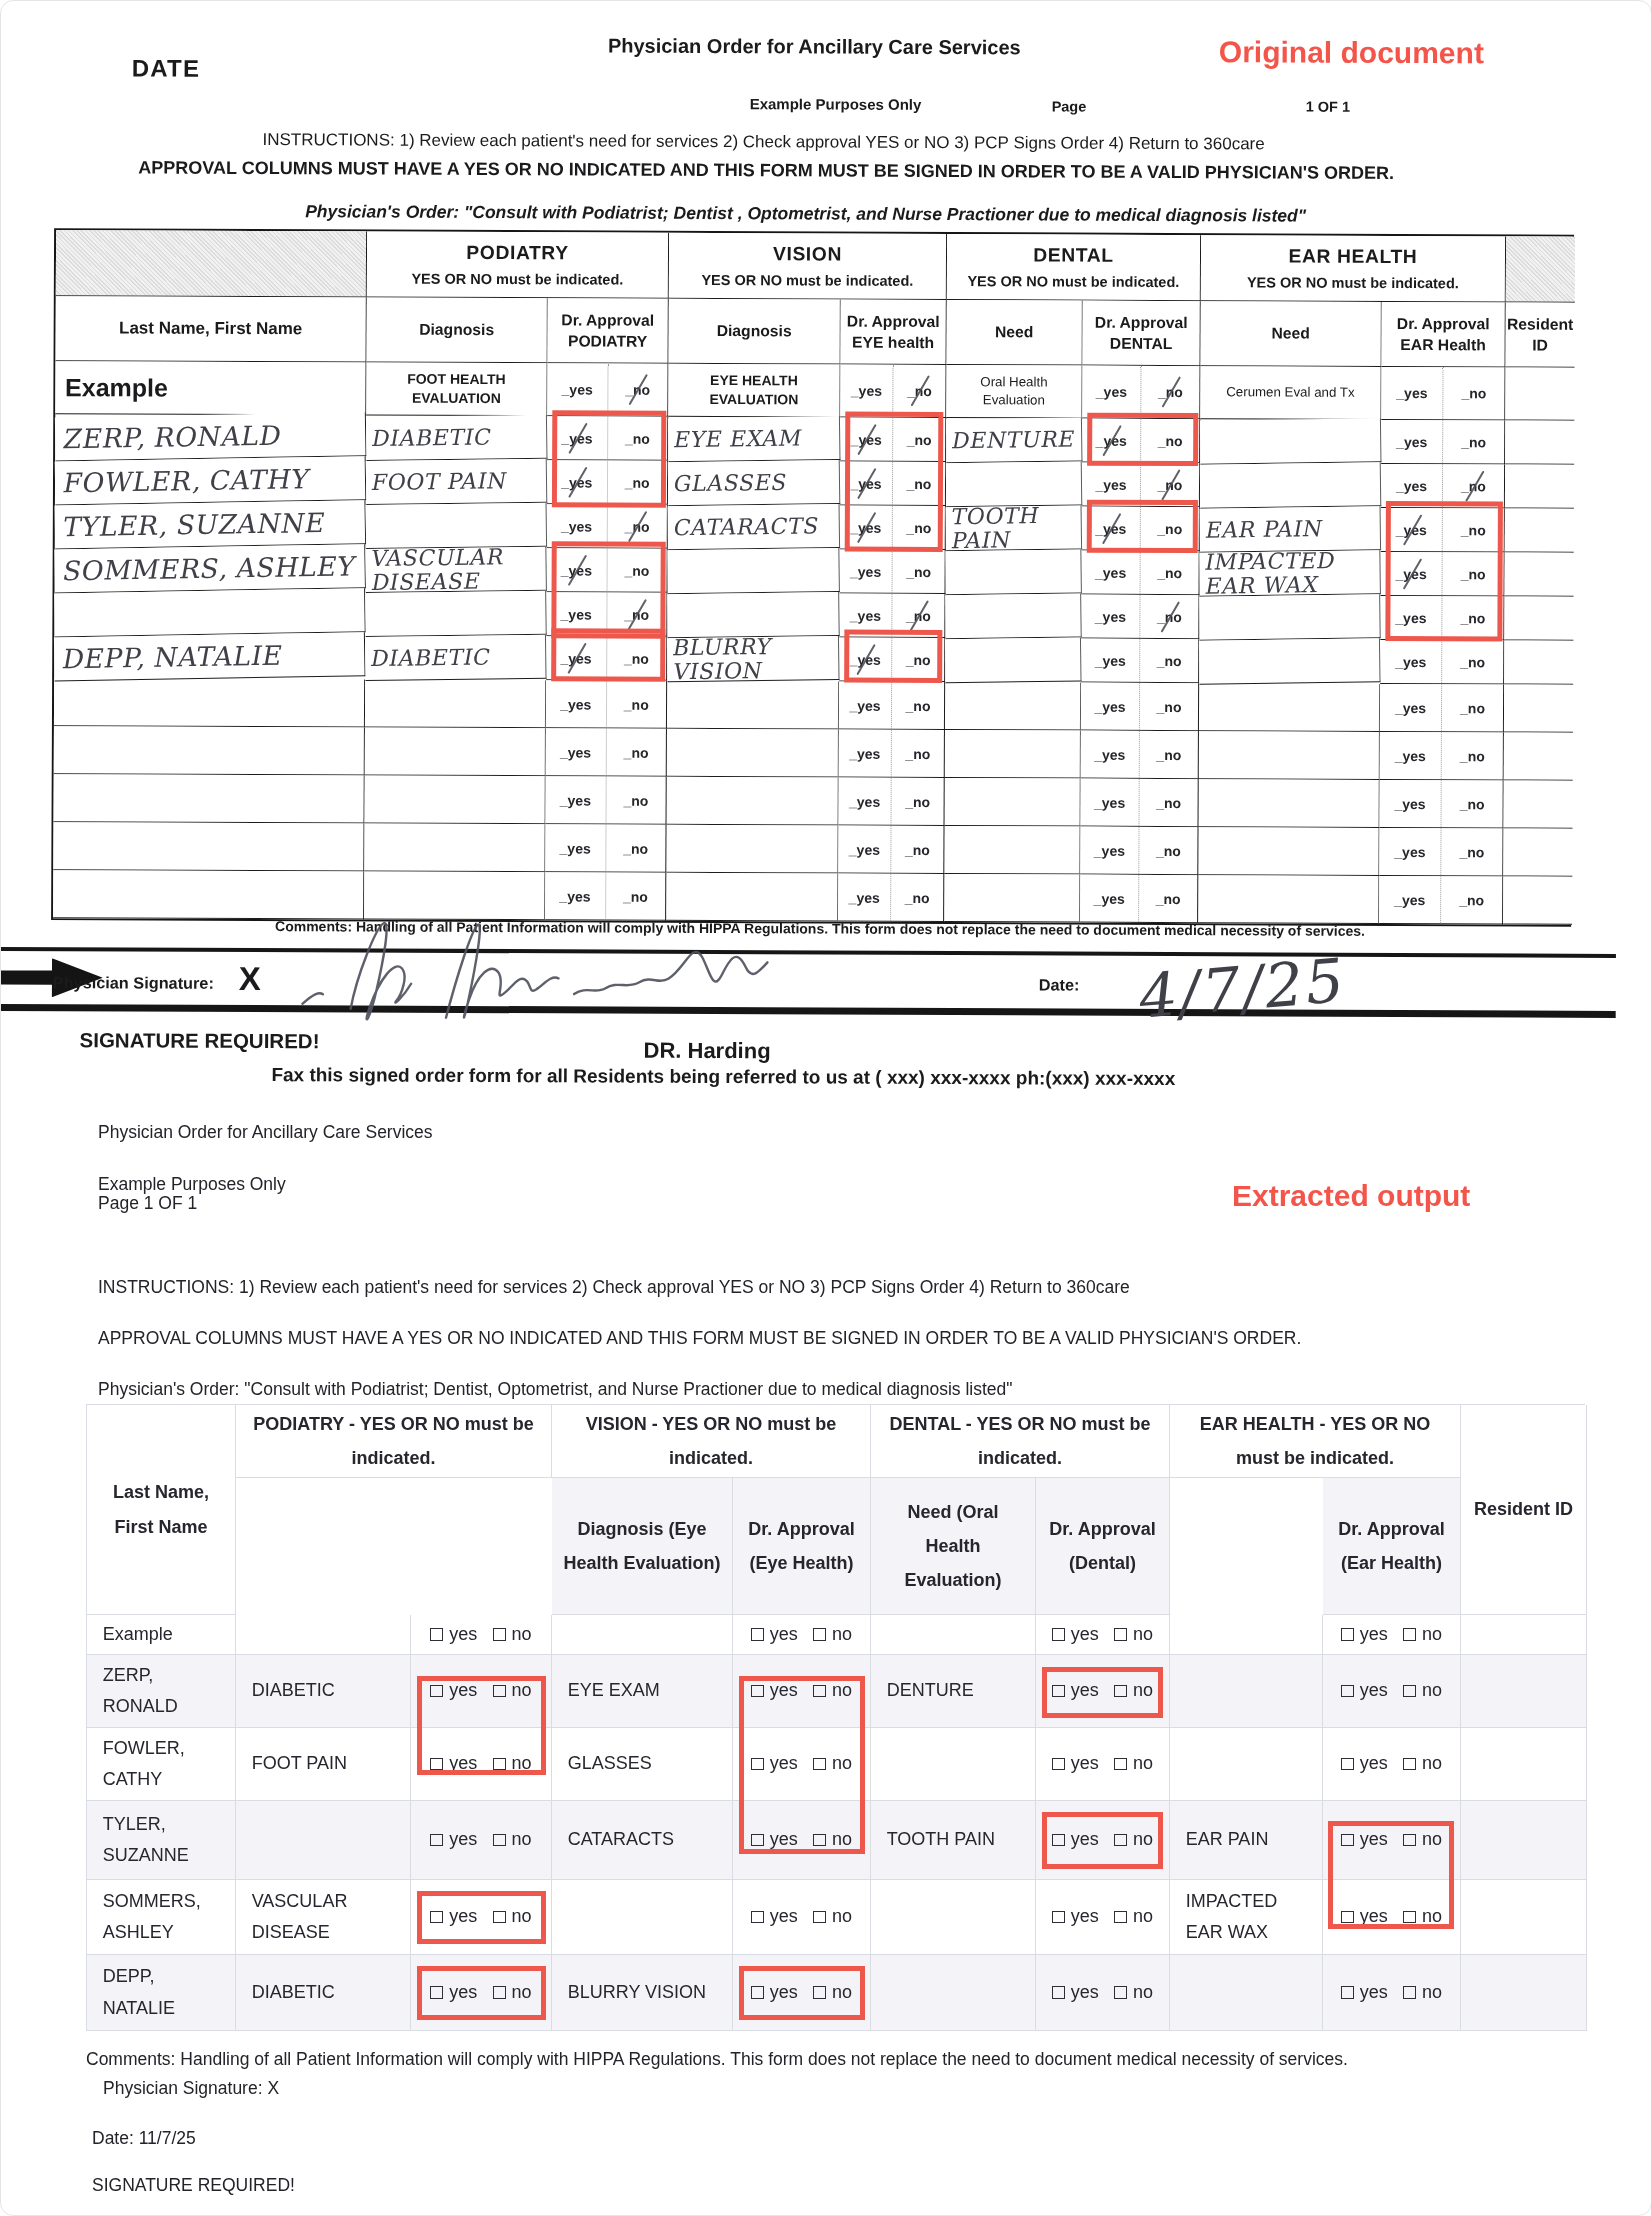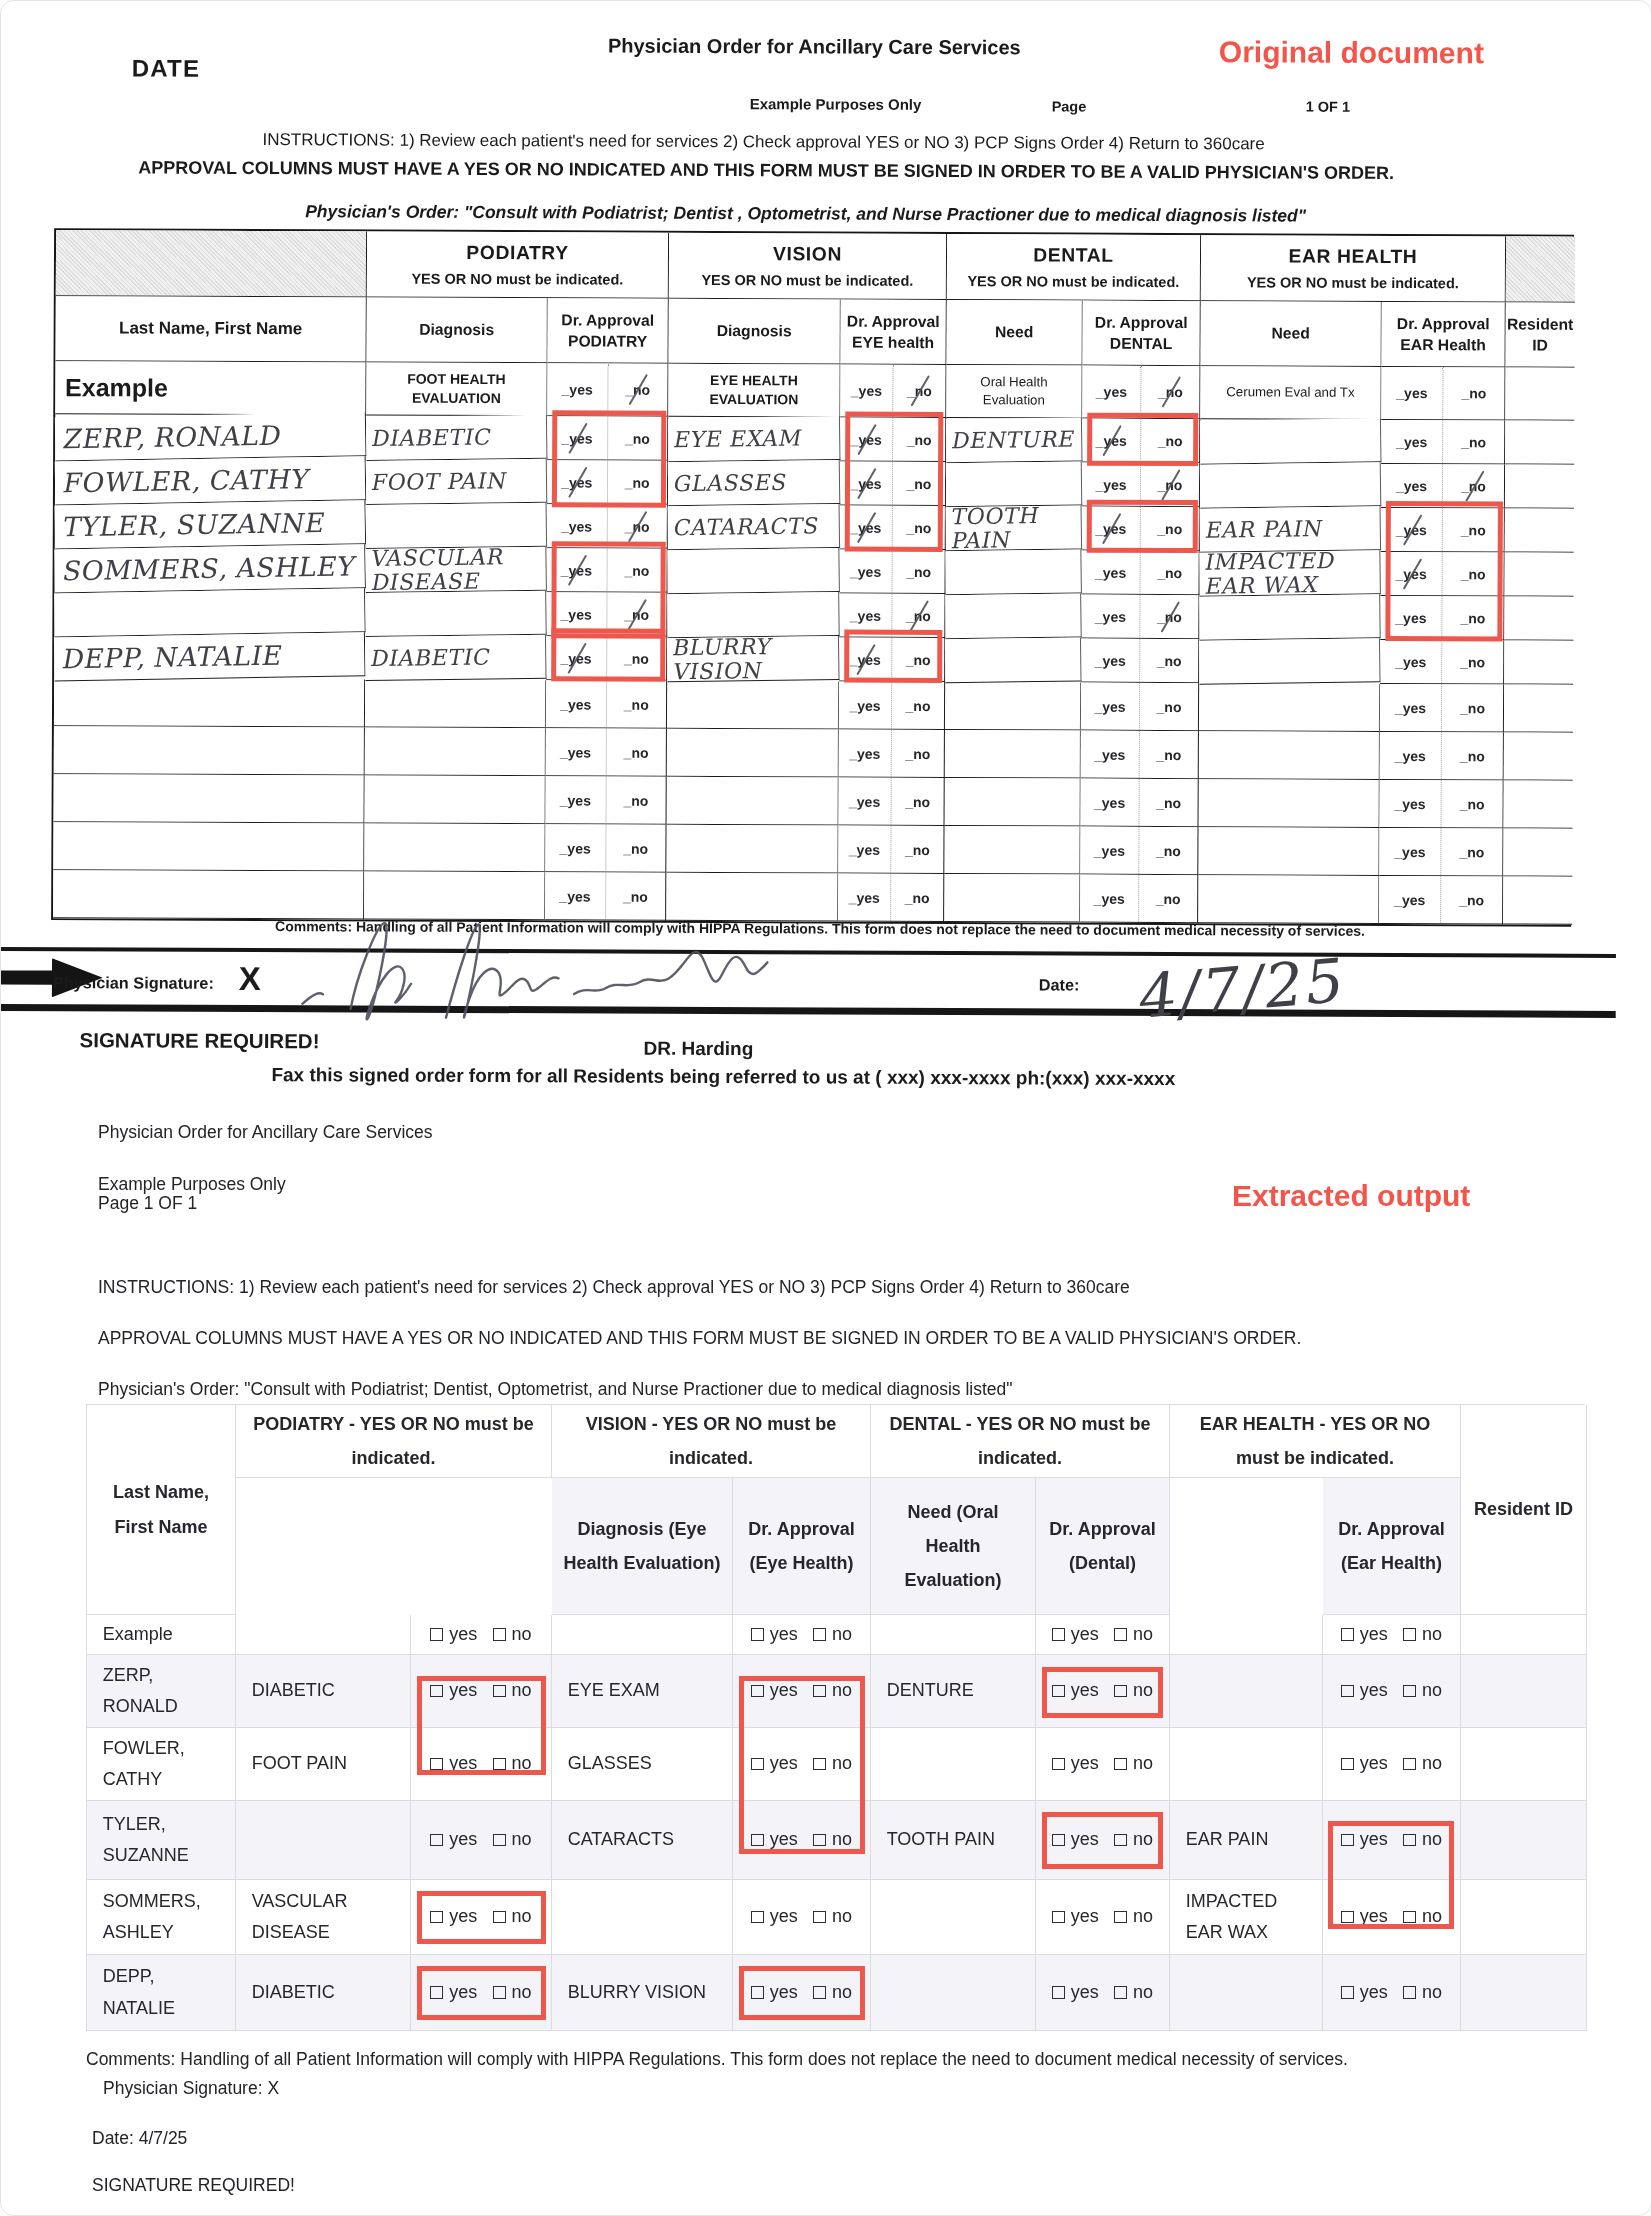--- a/index.html
+++ b/index.html
@@ -62,7 +62,7 @@
   .o-datelbl2 { left:1042px; top:970px; font-size:16.3px; font-weight:bold; }
   .o-dateval { left:1142px; top:947px; font-size:60px; transform:rotate(-5deg); letter-spacing:2.4px; }
   .o-sigreq { left:83px; top:1027px; font-size:20.5px; font-weight:bold; }
-  .o-drname { left:647px; top:1034px; font-size:19px; font-weight:bold; }
+  .o-drname { left:647px; top:1034px; font-size:22px; font-weight:bold; }
   .o-fax { left:275px; top:1062px; font-size:19px; font-weight:bold; }
 
   

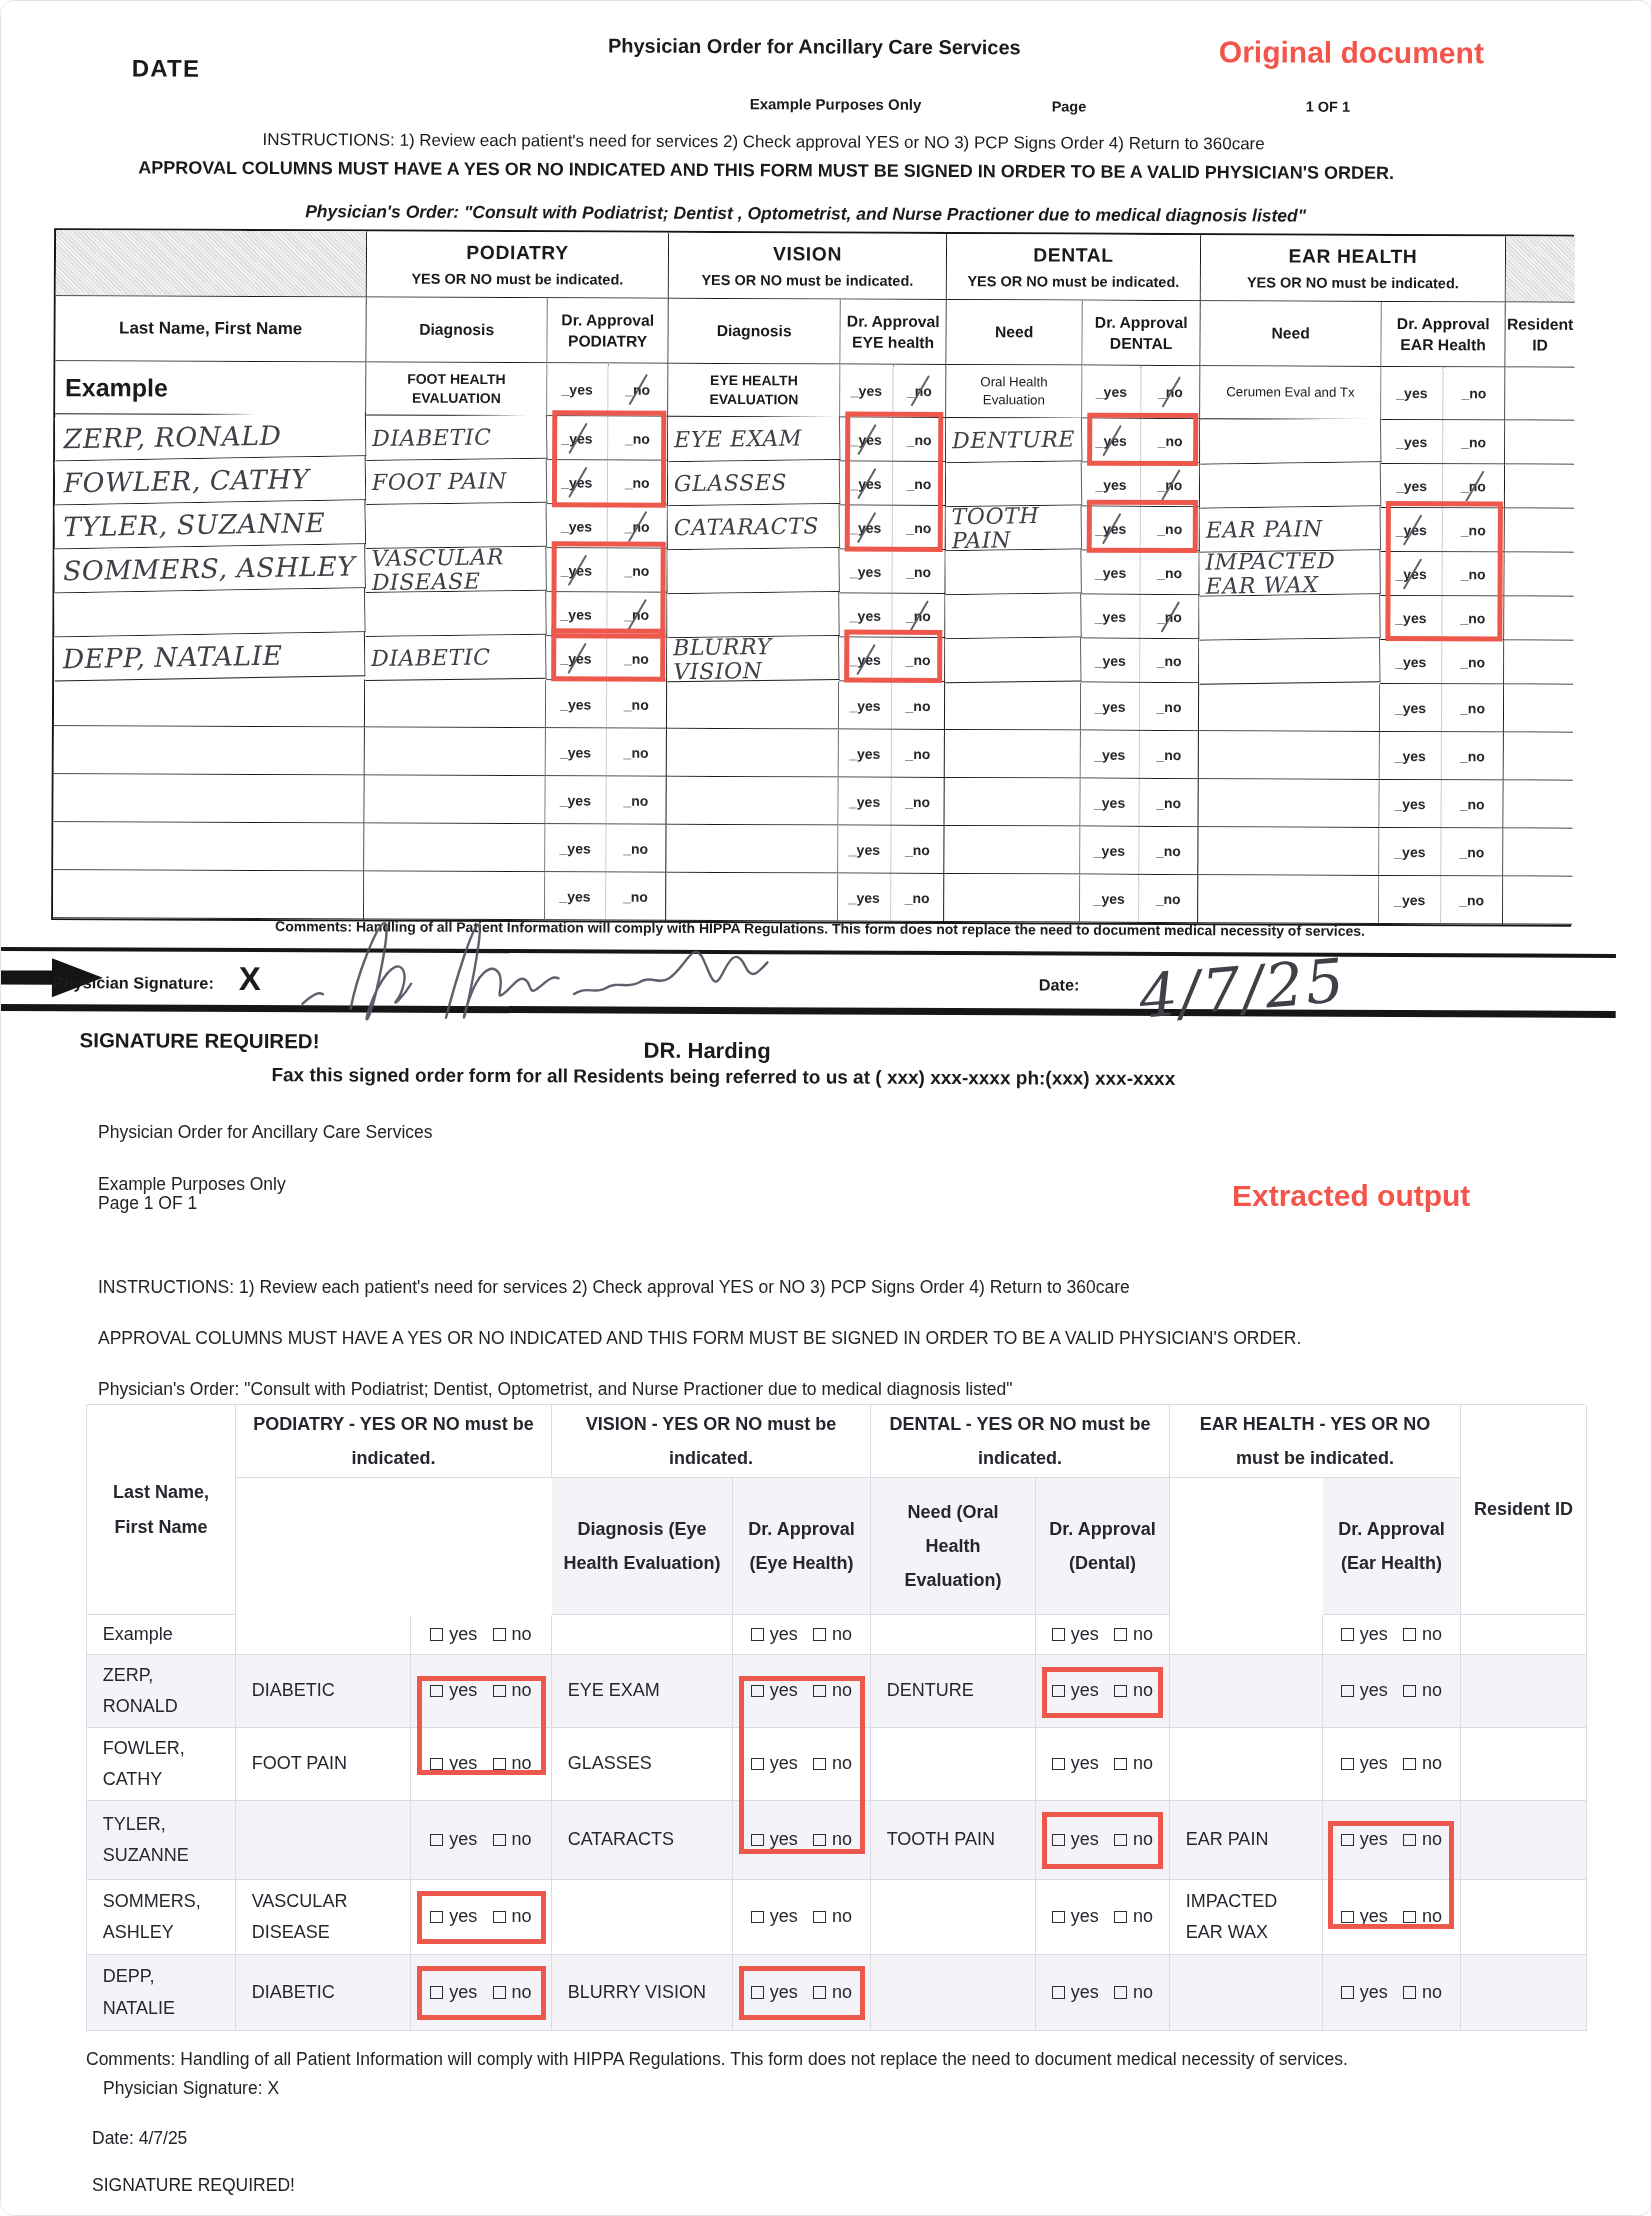--- a/index.html
+++ b/index.html
@@ -862,7 +862,7 @@
 
     <div class="xfoot" style="left:85px; top:2048px">Comments: Handling of all Patient Information will comply with HIPPA Regulations. This form does not replace the need to document medical necessity of services.</div>
     <div class="xfoot" style="left:102px; top:2077px">Physician Signature: X</div>
-    <div class="xfoot" style="left:91px; top:2127px">Date: 4/7/25</div>
+    <div class="xfoot" style="left:91px; top:2127px">Date: 11/7/25</div>
     <div class="xfoot" style="left:91px; top:2174px">SIGNATURE REQUIRED!</div>
   </section>
 </div>

